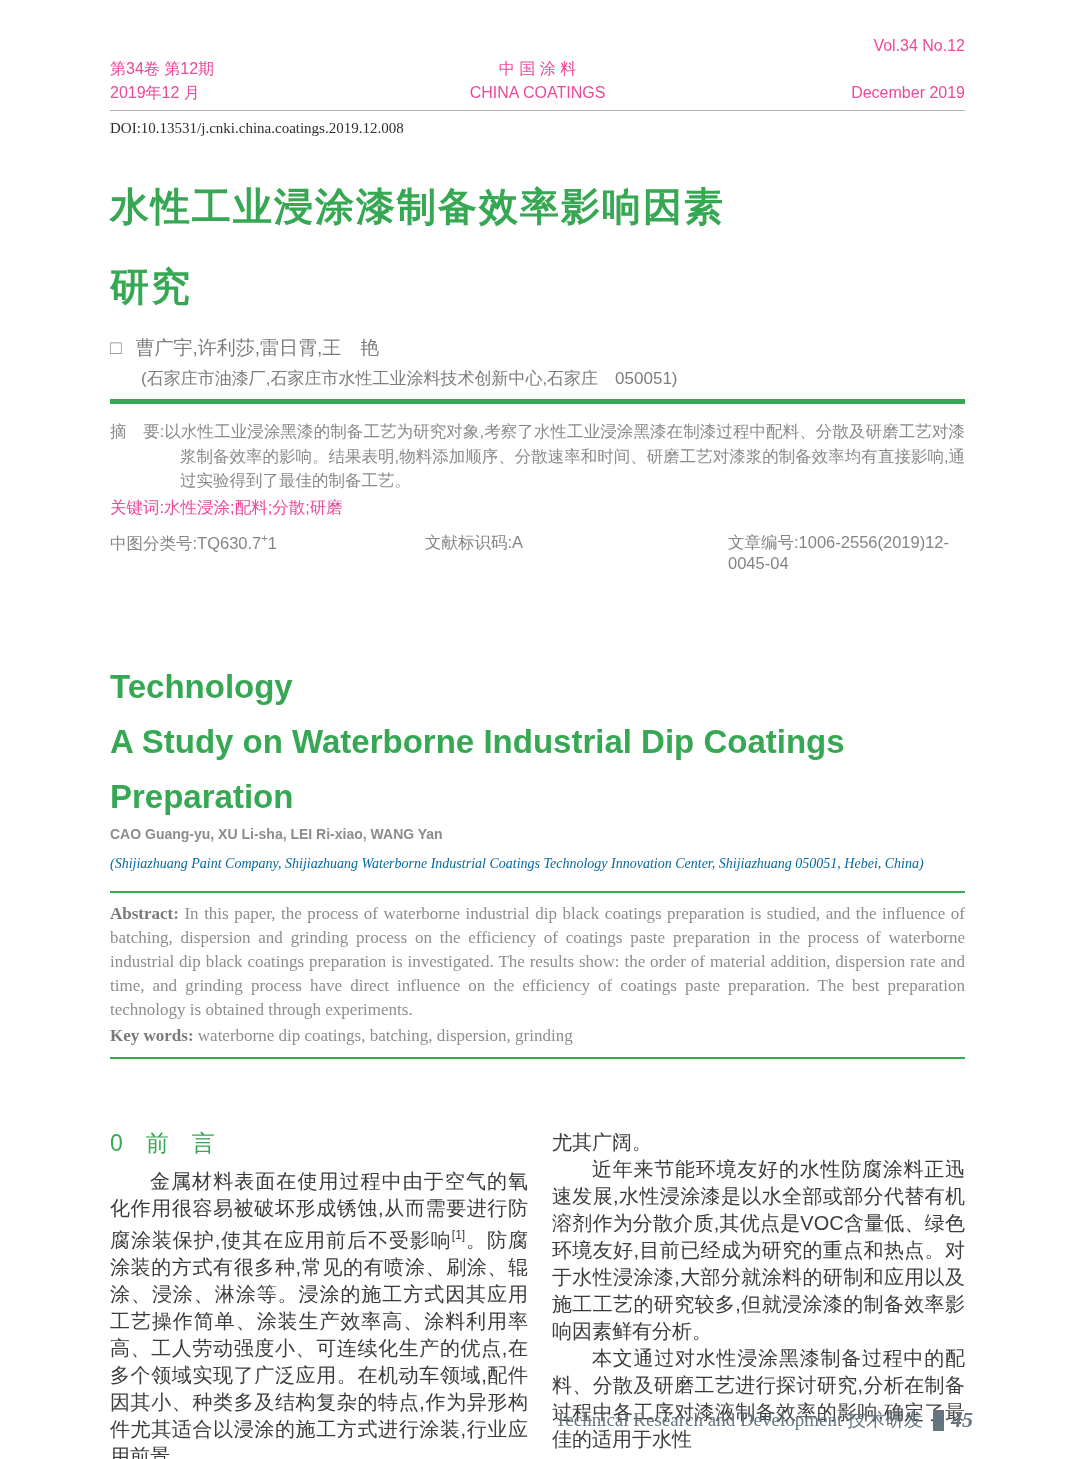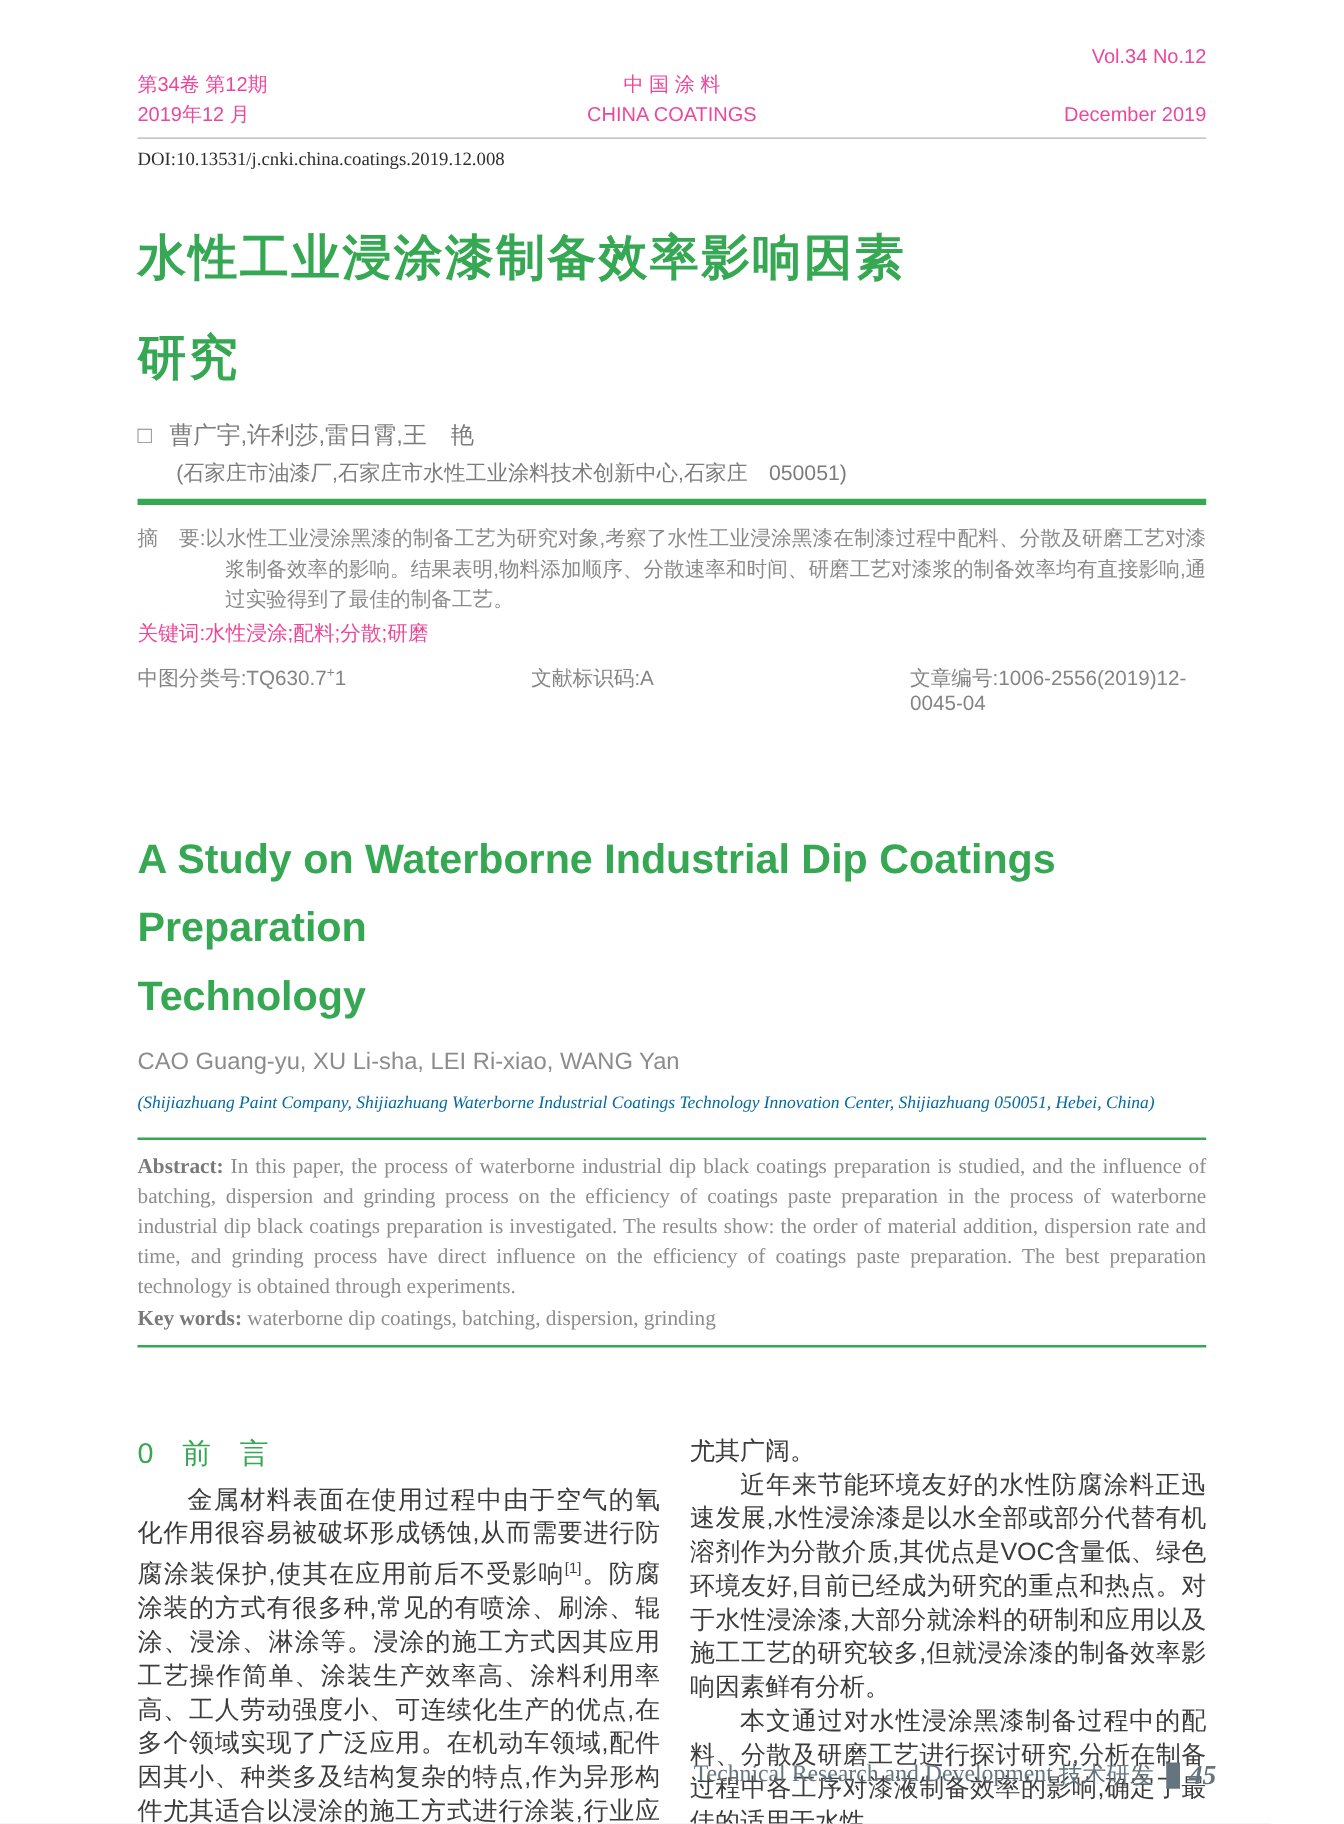--- a/index.html
+++ b/index.html
@@ -137,8 +137,8 @@
   </div>
 
   <div class="en-title">
+    <div>Technology</div>
     <div>A Study on Waterborne Industrial Dip Coatings Preparation</div>
-    <div>Technology</div>
   </div>
   <div class="en-authors">CAO Guang-yu, XU Li-sha, LEI Ri-xiao, WANG Yan</div>
   <div class="en-affil">(Shijiazhuang Paint Company, Shijiazhuang Waterborne Industrial Coatings Technology Innovation Center, Shijiazhuang 050051, Hebei, China)</div>

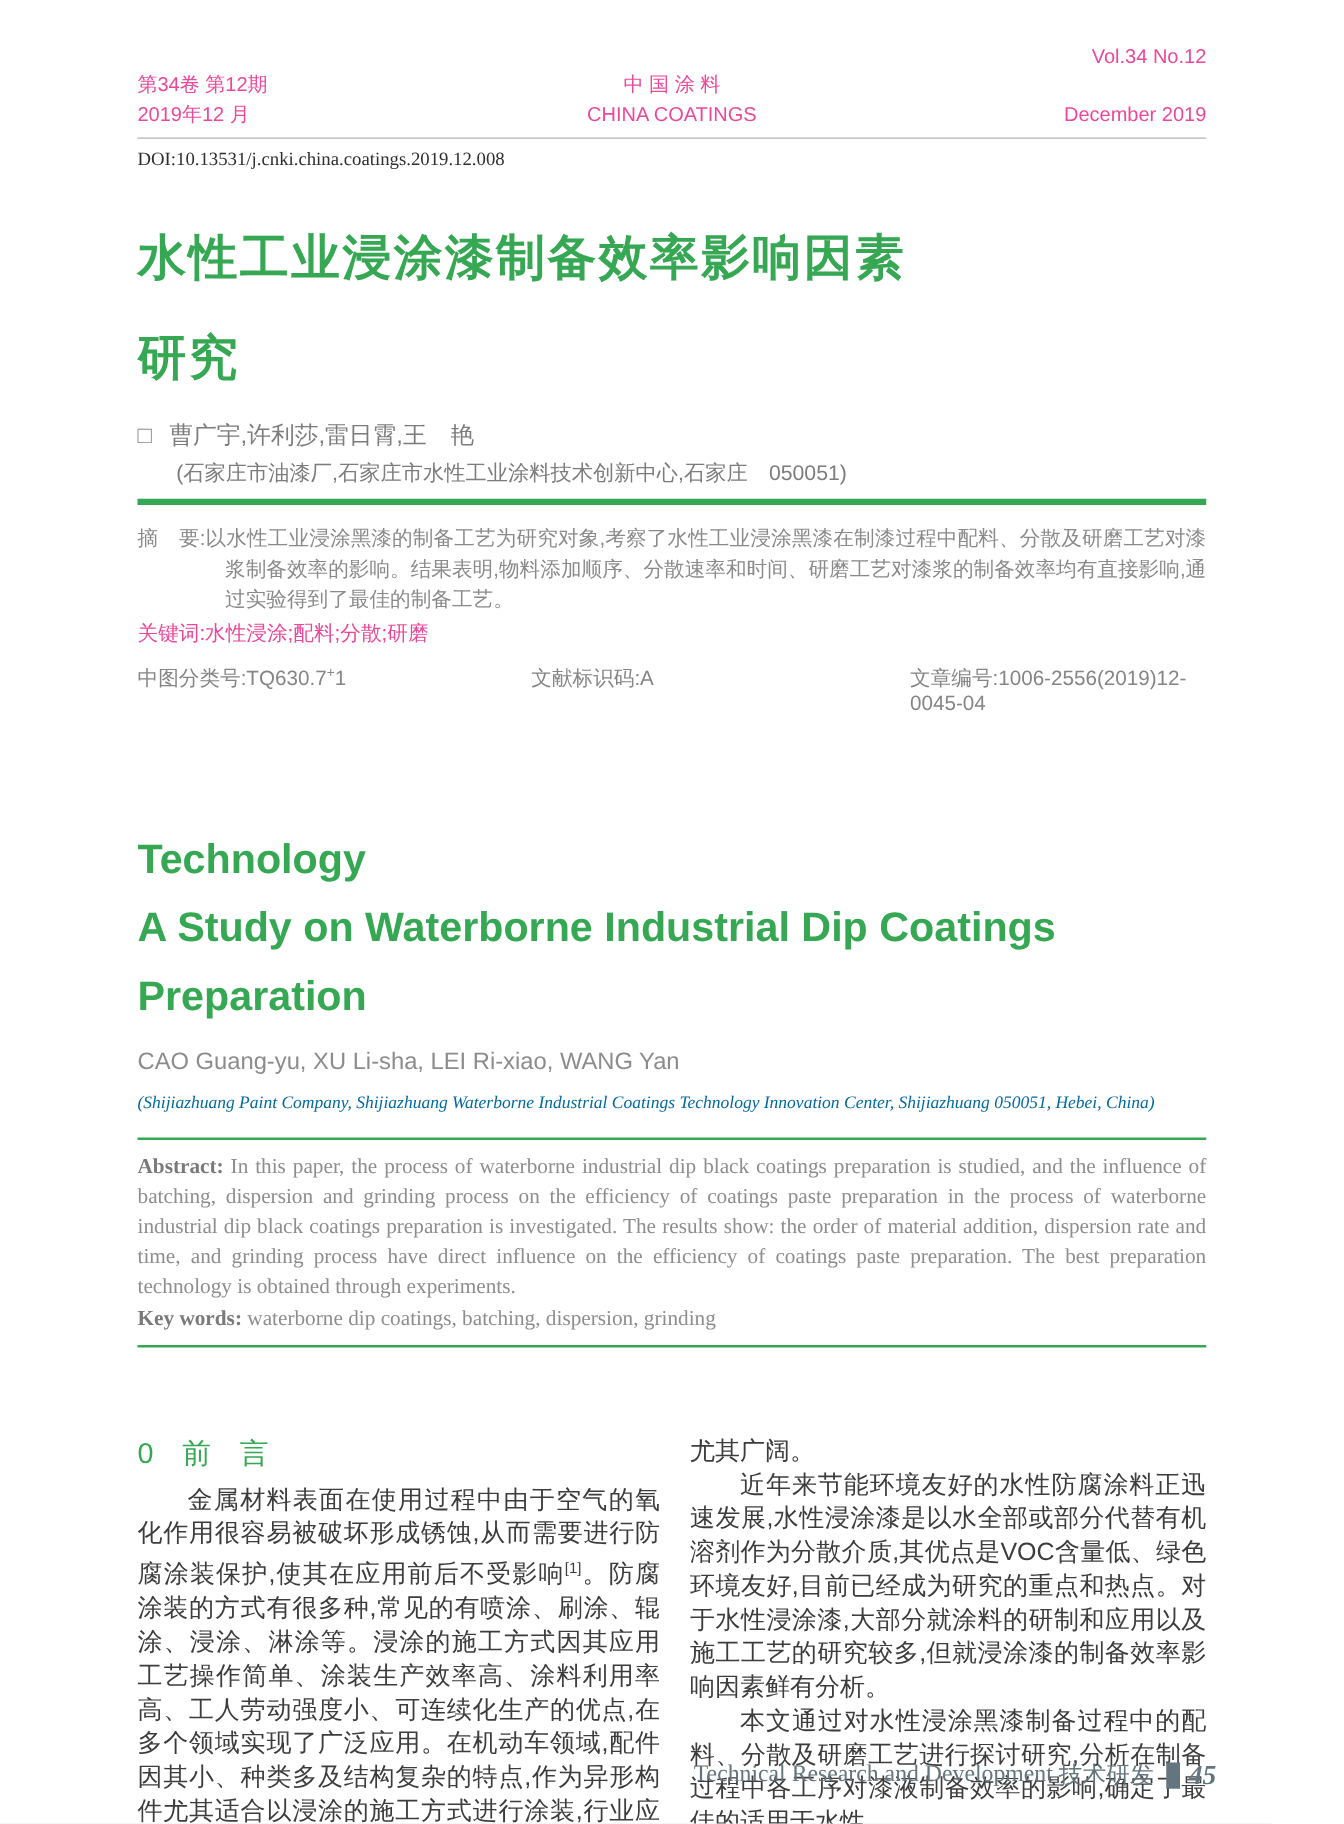--- a/index.html
+++ b/index.html
@@ -53,7 +53,7 @@
     margin-top:86px; color:var(--accent);
     font-size:33px; font-weight:bold; line-height:55px;
   }
-  .en-authors { margin-top:15px; color:#8c8c8c; font-size:19px; }
+  .en-authors { margin-top:2px; color:#8c8c8c; font-size:14px;font-weight:bold; }
   .en-affil {
     margin-top:8px; color:#0369a1; font-size:14px; line-height:28px;
     font-style:italic; font-family:"Liberation Serif","DejaVu Serif",serif;

